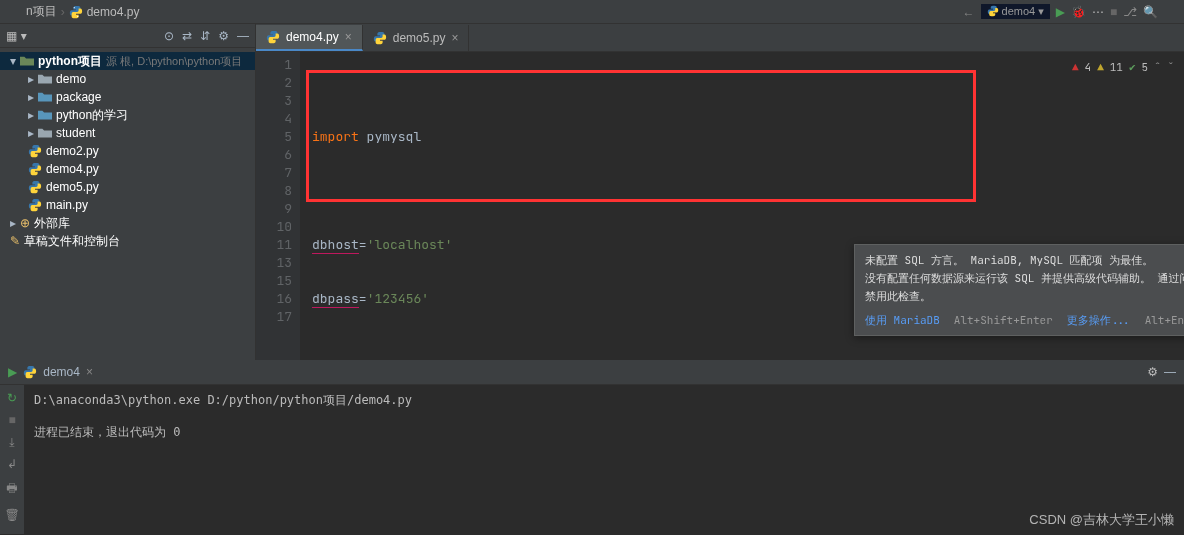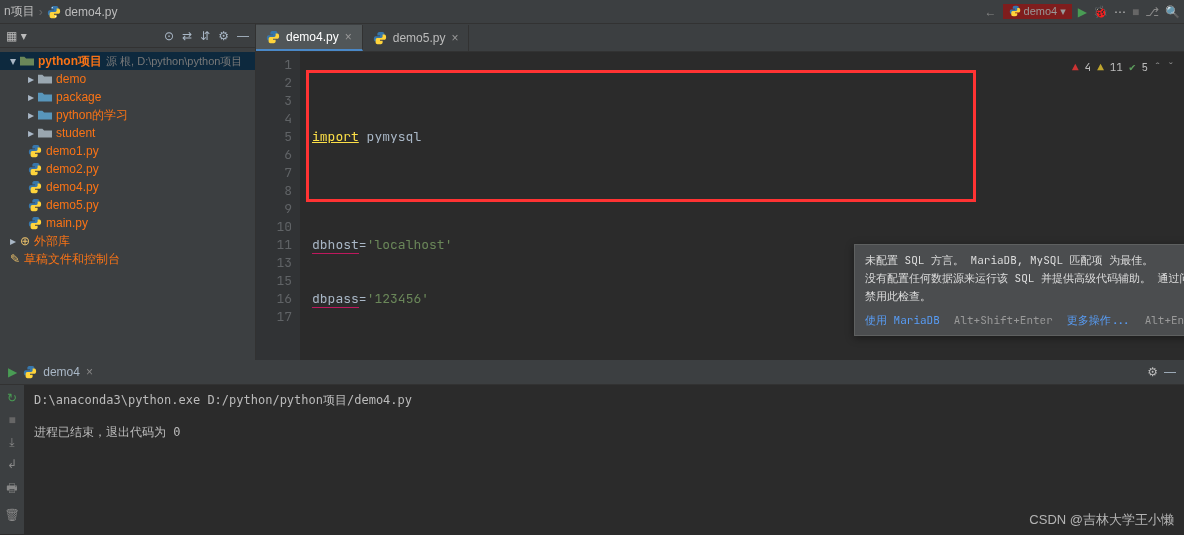--- a/index.html
+++ b/index.html
@@ -4,7 +4,7 @@
 <style>
 * { margin: 0; padding: 0; box-sizing: border-box; }
 body { font-family: "Microsoft YaHei", sans-serif; font-size: 12px; background: #2b2b2b; color: #a9b7c6; width: 1184px; height: 535px; overflow: hidden; position: relative; }
-.top-bar { height: 24px; background: #3c3f41; display: flex; align-items: center; padding: 0 4px; border-bottom: 1px solid #323232; }
+.top-bar { height: 24px; background: #3c3f41; display: flex; align-items: center; padding: 0 26px; border-bottom: 1px solid #323232; }
 .breadcrumb { display: flex; gap: 4px; align-items: center; color: #bbb; }
 .breadcrumb .sep { color: #666; }
 .top-right { margin-left: auto; display: flex; align-items: center; gap: 6px; color: #999; }

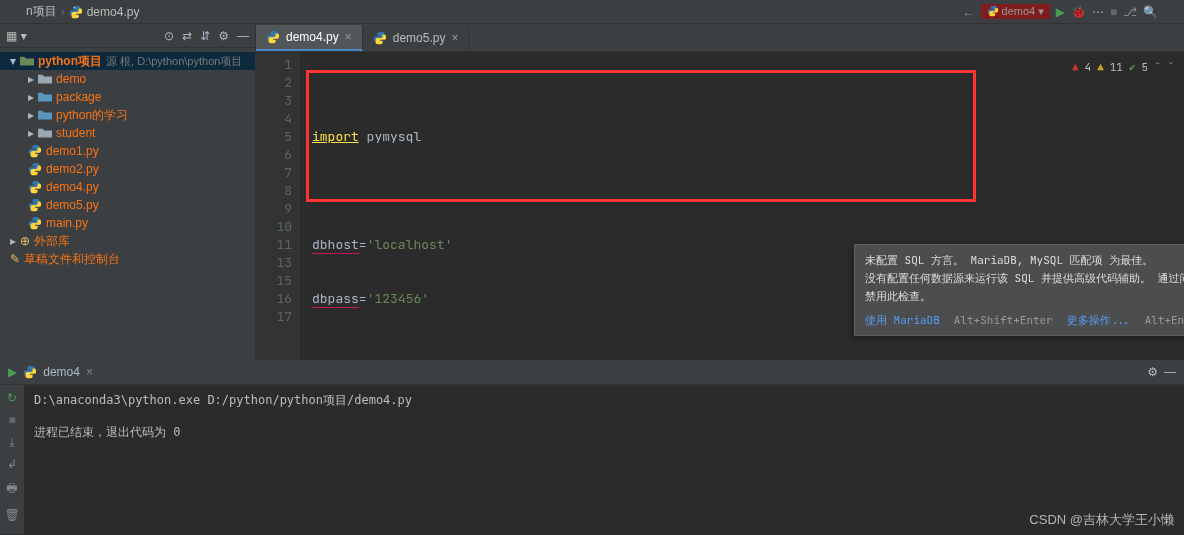--- a/index.html
+++ b/index.html
@@ -8,7 +8,7 @@
 .breadcrumb { display: flex; gap: 4px; align-items: center; color: #bbb; }
 .breadcrumb .sep { color: #666; }
 .top-right { margin-left: auto; display: flex; align-items: center; gap: 6px; color: #999; }
-.run-config { background: #7f1d1d; padding: 1px 6px; font-size: 11px; }
+.run-config { background: #0f172a; padding: 1px 6px; font-size: 11px; }
 .play-icon { color: #499c54; }
 .bug-icon { color: #499c54; }
 .main { display: flex; height: 336px; }

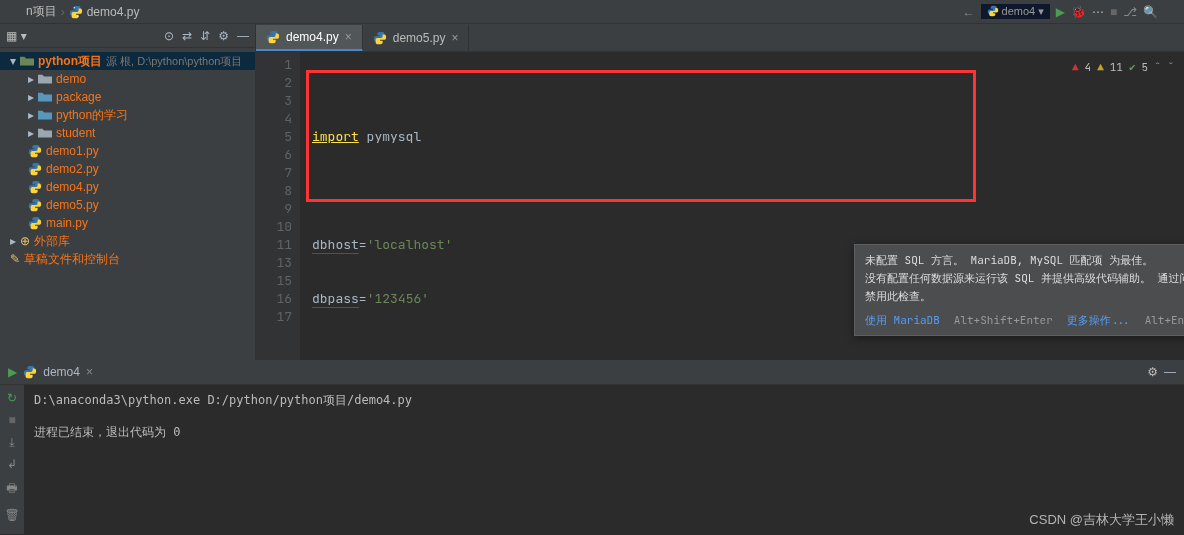--- a/index.html
+++ b/index.html
@@ -17,7 +17,7 @@
 .tree { padding: 4px 0; font-size: 12px; overflow: auto; flex: 1; }
 .tree-row { display: flex; align-items: center; height: 18px; padding: 0 4px; gap: 4px; white-space: nowrap; }
 .tree-row.sel { background: #0d293e; }
-.tree-row .name { color: #f97316; }
+.tree-row .name { color: #ffffff; }
 .tree-row .meta { color: #787878; font-size: 11px; }
 .folder-icon { width: 14px; height: 12px; fill: #6a8759; display: inline-block; }
 .py-icon { width: 14px; height: 14px; }

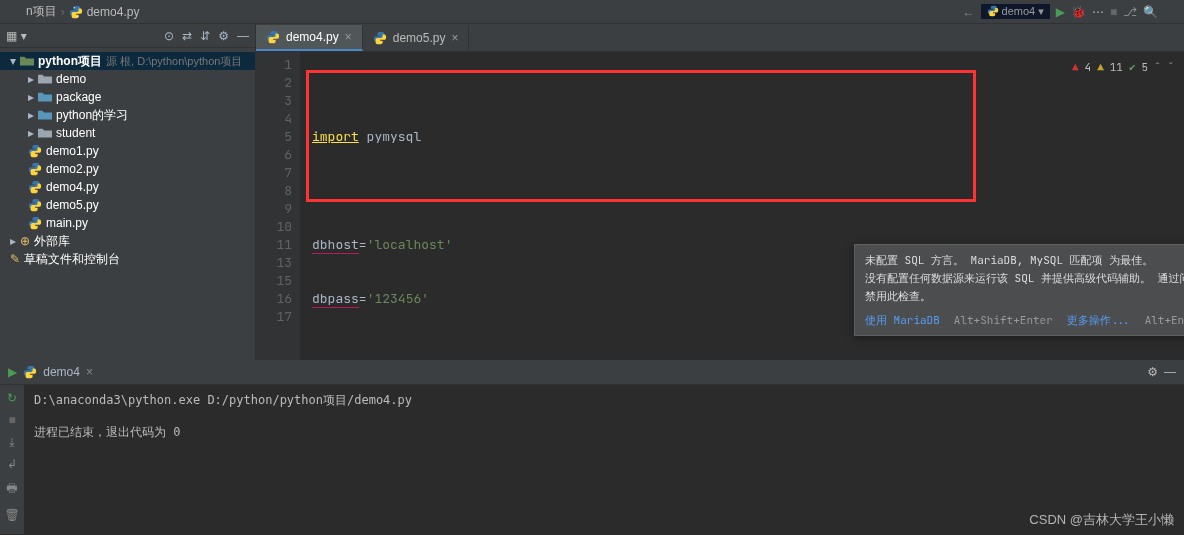--- a/index.html
+++ b/index.html
@@ -32,7 +32,7 @@
 .code { flex: 1; padding: 4px 0; line-height: 18px; white-space: pre; position: relative; }
 .code-line { height: 18px; padding-left: 12px; }
 .red-box { position: absolute; border: 3px solid #ff3333; pointer-events: none; }
-.kw { color: #fde047; text-decoration: underline; }
+.kw { color: #f97316; }
 .str { color: #6a8759; }
 .var-def { border-bottom: 1px solid #be185d; }
 .status-icons { position: absolute; top: 6px; right: 10px; display: flex; gap: 6px; align-items: center; font-size: 11px; color: #bbb; }

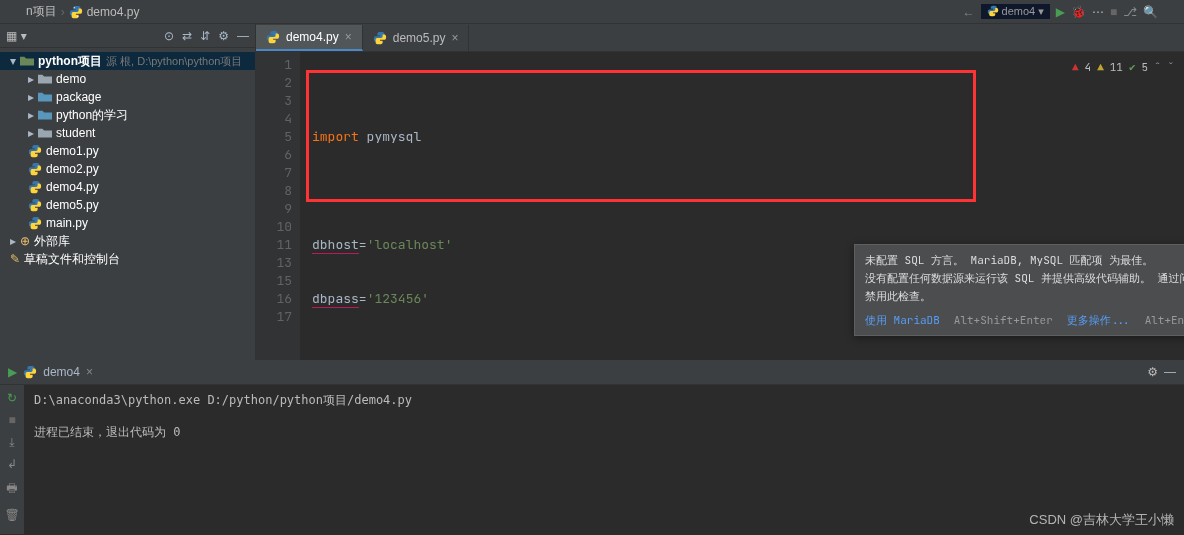--- a/index.html
+++ b/index.html
@@ -125,14 +125,6 @@
               <path fill="#3776ab" d="M8 1C5 1 5 3 5 3v2h3v1H3s-2 0-2 3 2 3 2 3h2v-2s0-2 2-2h4s2 0 2-2V3s0-2-3-2H8z"></path>
               <path fill="#ffd43b" d="M8 15c3 0 3-2 3-2v-2H8v-1h5s2 0 2-3-2-3-2-3h-2v2s0 2-2 2H5s-2 0-2 2v3s0 2 3 2h2z"></path>
             </svg>
-            <span class="name">demo1.py</span>
-          </div>
-          <div class="tree-row">
-            <span class="indent" style="width:20px"></span>
-            <svg class="py-icon" viewBox="0 0 16 16">
-              <path fill="#3776ab" d="M8 1C5 1 5 3 5 3v2h3v1H3s-2 0-2 3 2 3 2 3h2v-2s0-2 2-2h4s2 0 2-2V3s0-2-3-2H8z"></path>
-              <path fill="#ffd43b" d="M8 15c3 0 3-2 3-2v-2H8v-1h5s2 0 2-3-2-3-2-3h-2v2s0 2-2 2H5s-2 0-2 2v3s0 2 3 2h2z"></path>
-            </svg>
             <span class="name">demo2.py</span>
           </div>
           <div class="tree-row">

